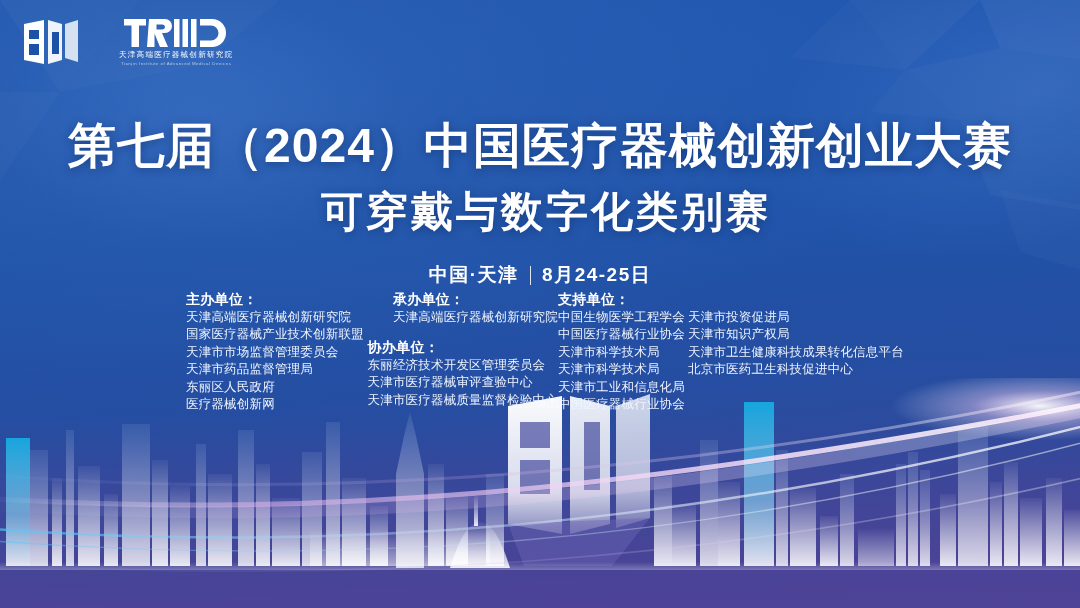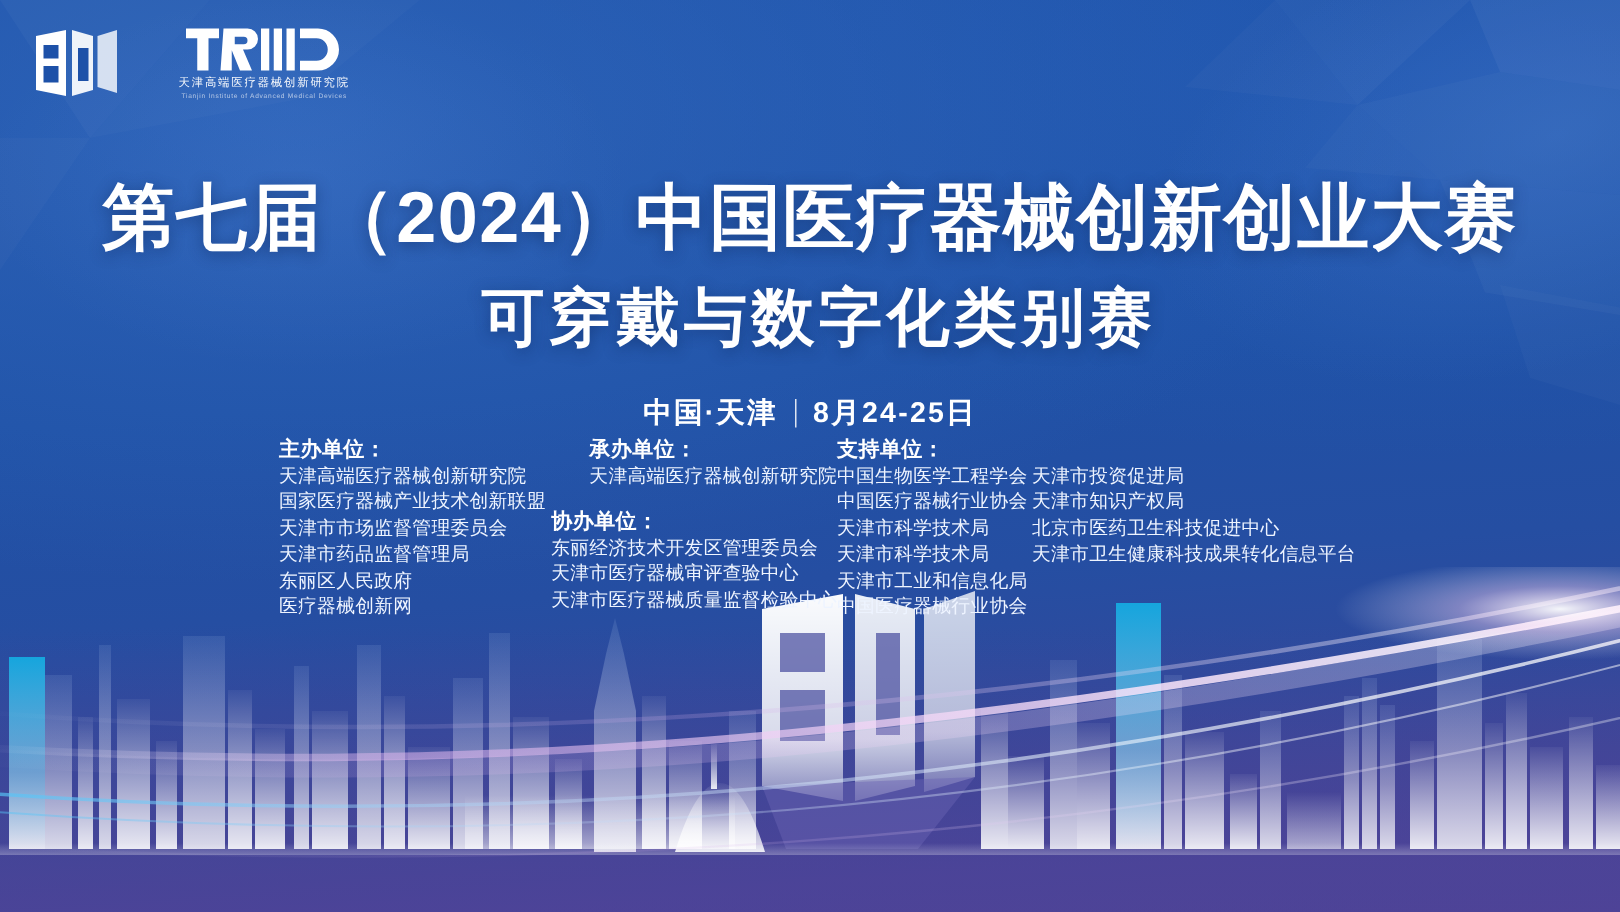--- a/index.html
+++ b/index.html
@@ -190,8 +190,8 @@
         <div class="spacer"></div>
         <div class="gitem">天津市投资促进局</div>
         <div class="gitem">天津市知识产权局</div>
+        <div class="gitem">天津市卫生健康科技成果转化信息平台</div>
         <div class="gitem">北京市医药卫生科技促进中心</div>
-        <div class="gitem">天津市卫生健康科技成果转化信息平台</div>
       </div>
     </div>
 

